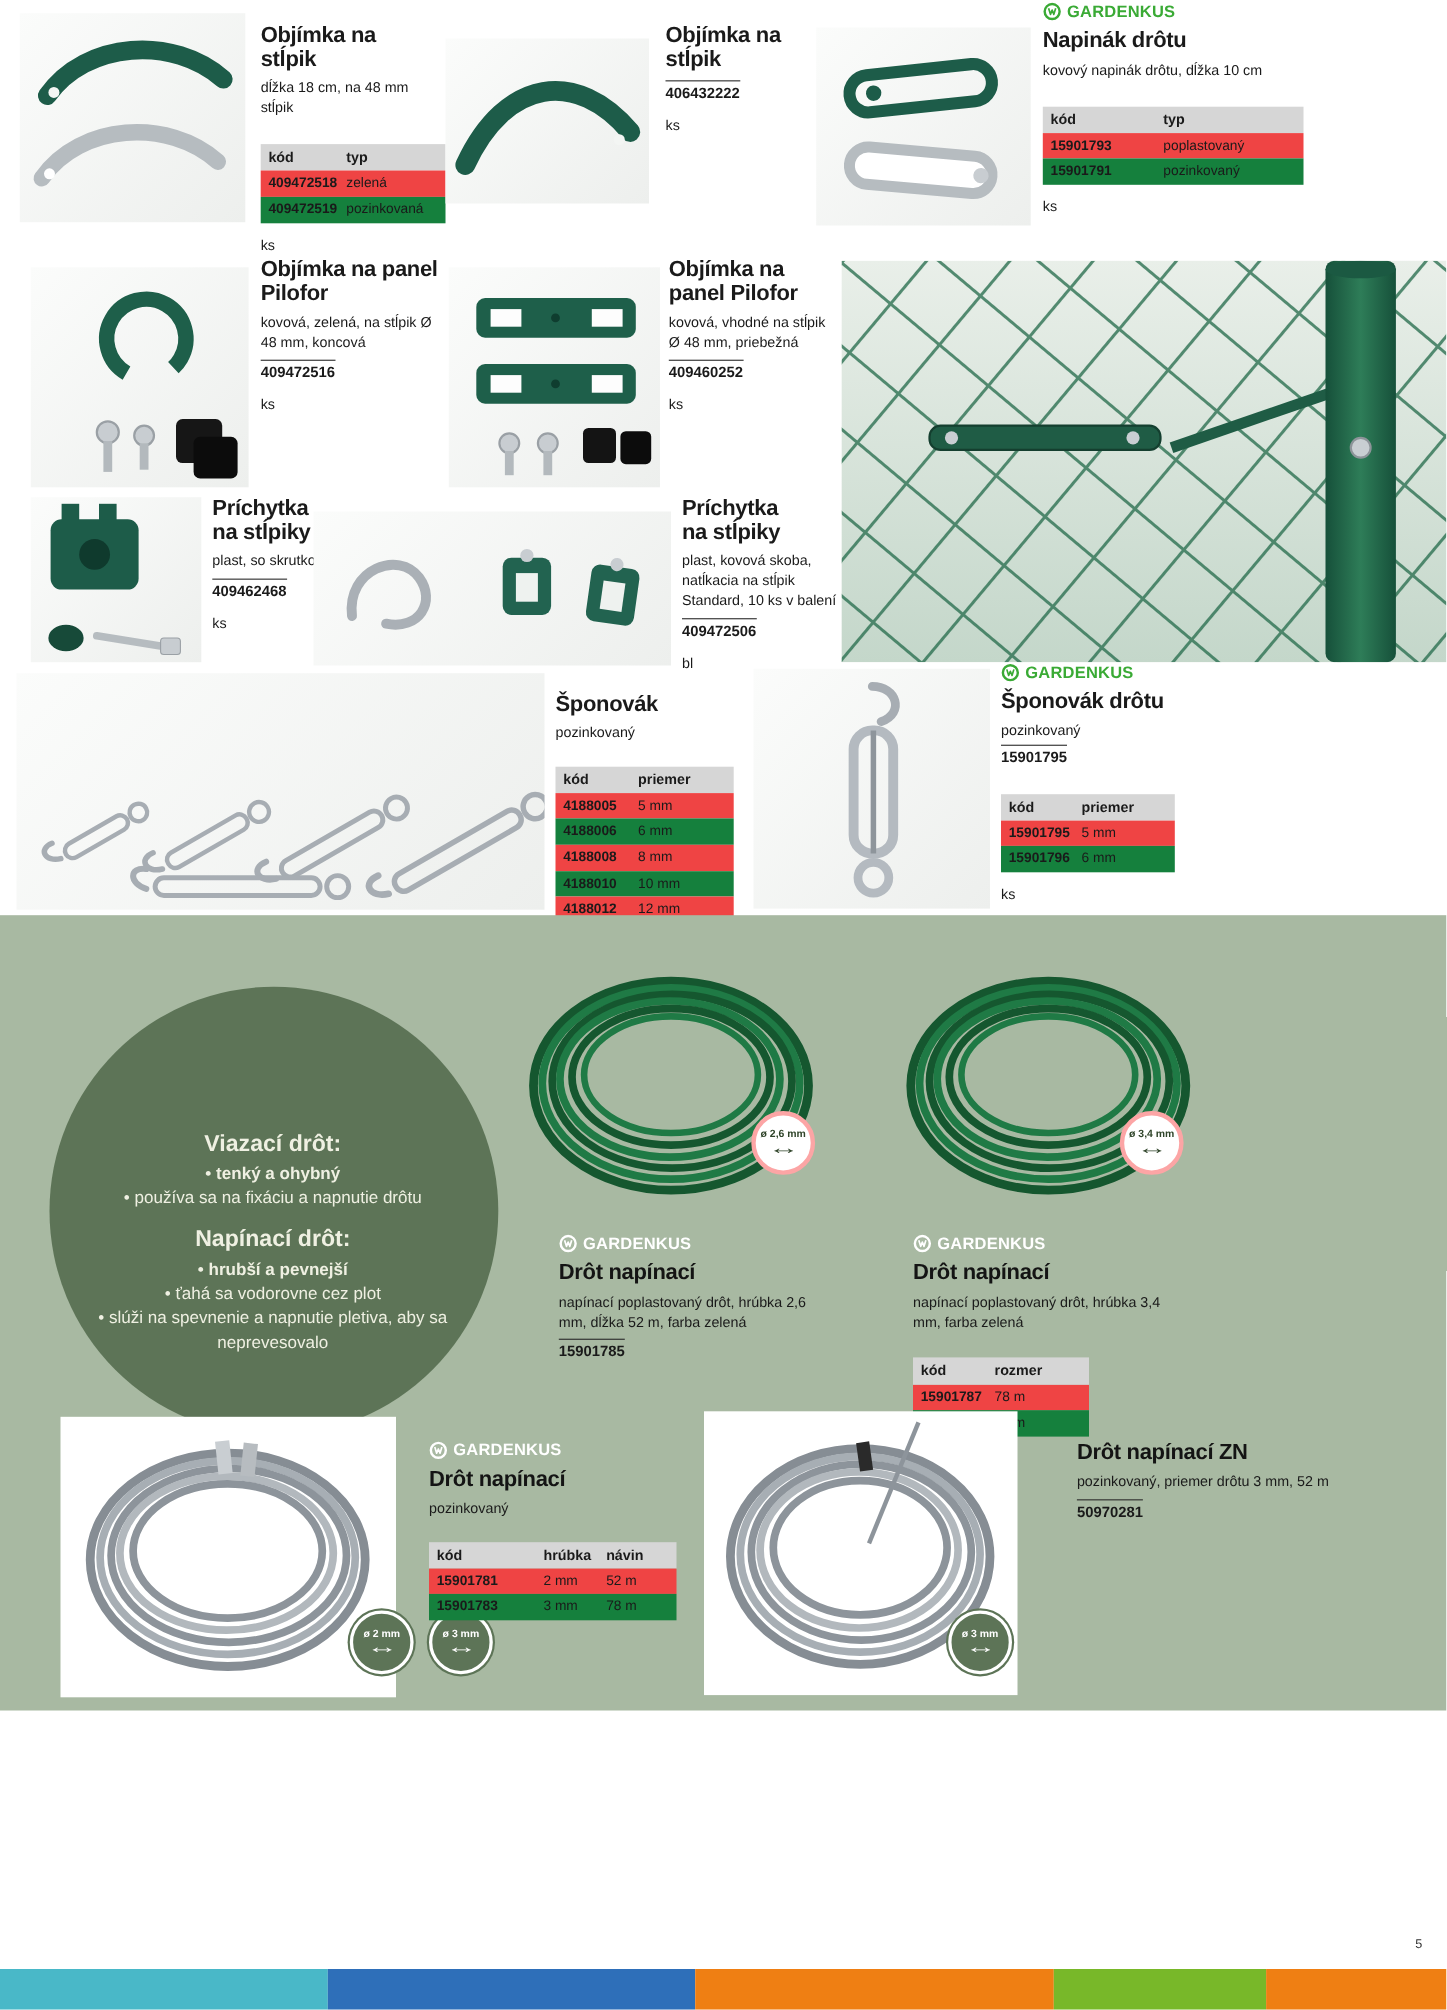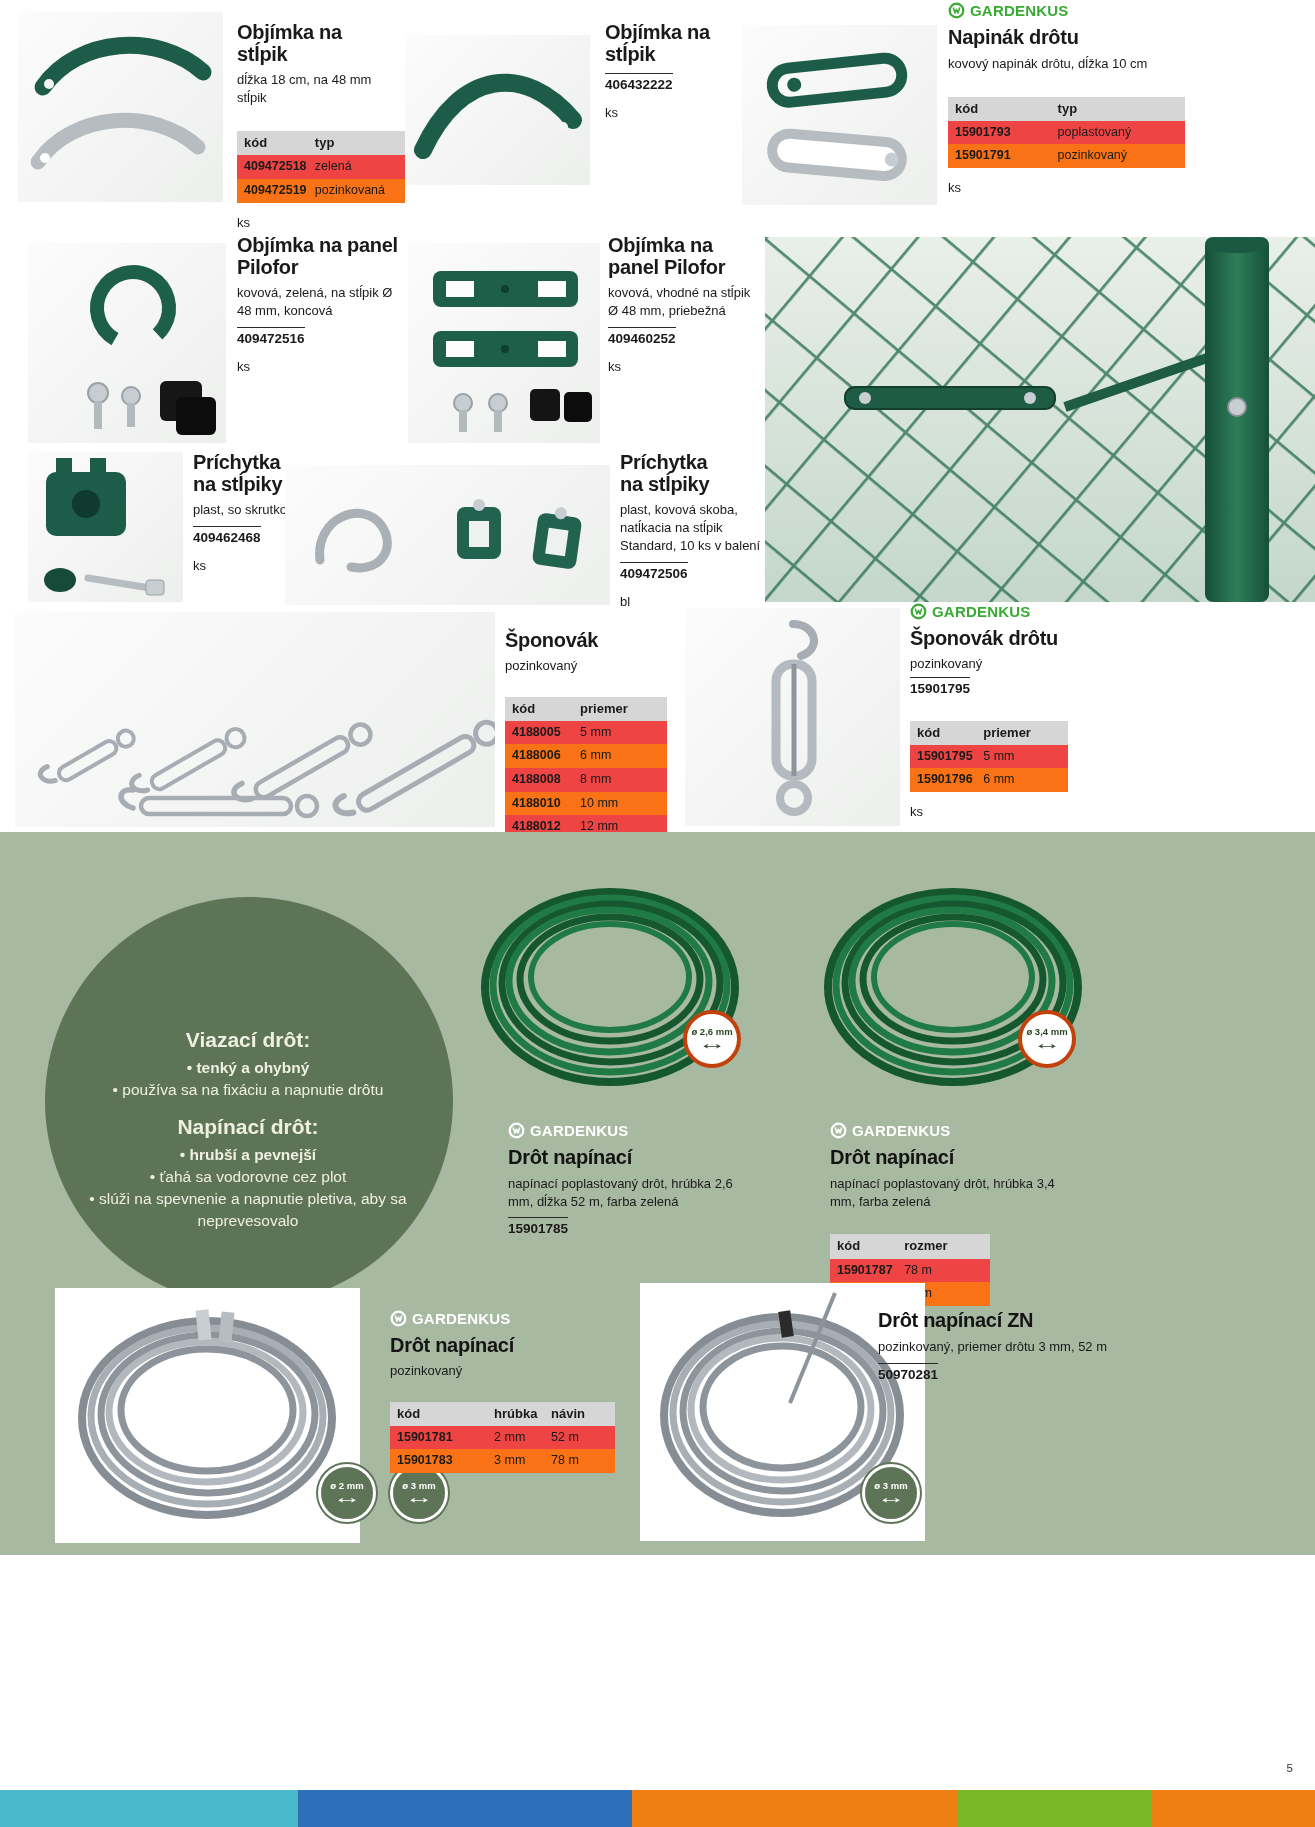--- a/index.html
+++ b/index.html
@@ -18,7 +18,7 @@
   .tbl .tr{display:flex;padding:4px 7px;line-height:1.25;align-items:center;}
   .tbl .tr.th{background:#d6d6d6;font-weight:bold;font-size:13px;}
   .tbl .tr.odd{background:#ef4444;}
-  .tbl .tr.even{background:#f97316;}
+  .tbl .tr.even{background:#15803d;}
   .tbl .td{flex:1;}
   .tbl .td:first-child{width:46%;flex:0 0 46%;font-weight:bold;}
   .tbl .tr.th .td{font-weight:bold;}

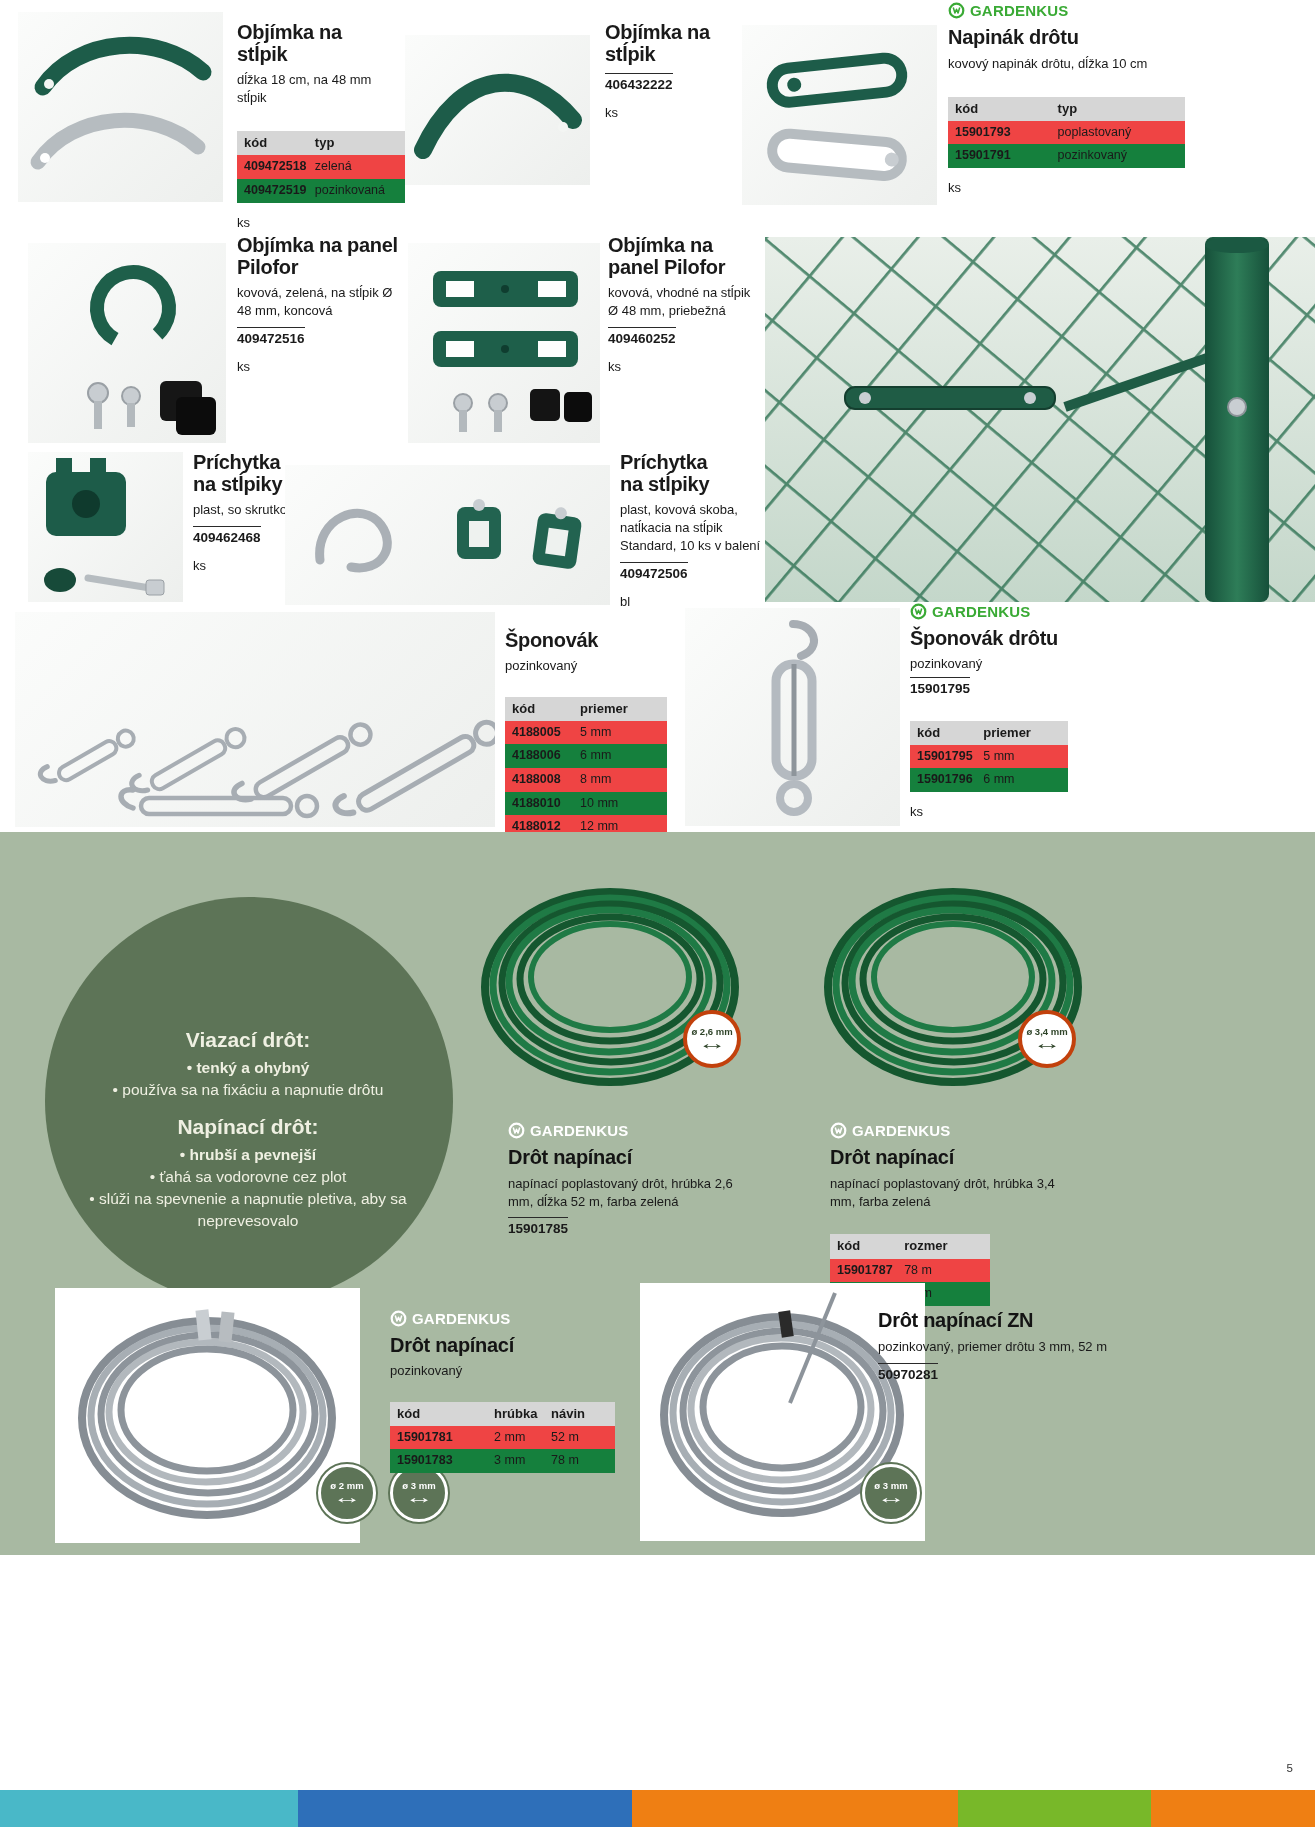--- a/index.html
+++ b/index.html
@@ -35,7 +35,7 @@
   .bullet.b0{font-weight:bold;}
   .badge{position:absolute;width:58px;height:58px;border-radius:50%;display:flex;flex-direction:column;
          align-items:center;justify-content:center;text-align:center;box-sizing:border-box;}
-  .badge.light{background:#fff;border:4px solid #c2410c;color:#2f4429;}
+  .badge.light{background:#fff;border:4px solid #fca5a5;color:#2f4429;}
   .badge.dark{background:#5d7457;border:3px solid #ffffff;color:#fff;box-shadow:0 0 0 2px #5d7457;}
   .badge .bt{font-size:9.5px;font-weight:bold;line-height:1;}
   .badge .arrow{font-size:17px;line-height:.9;transform:scaleX(1.7);}

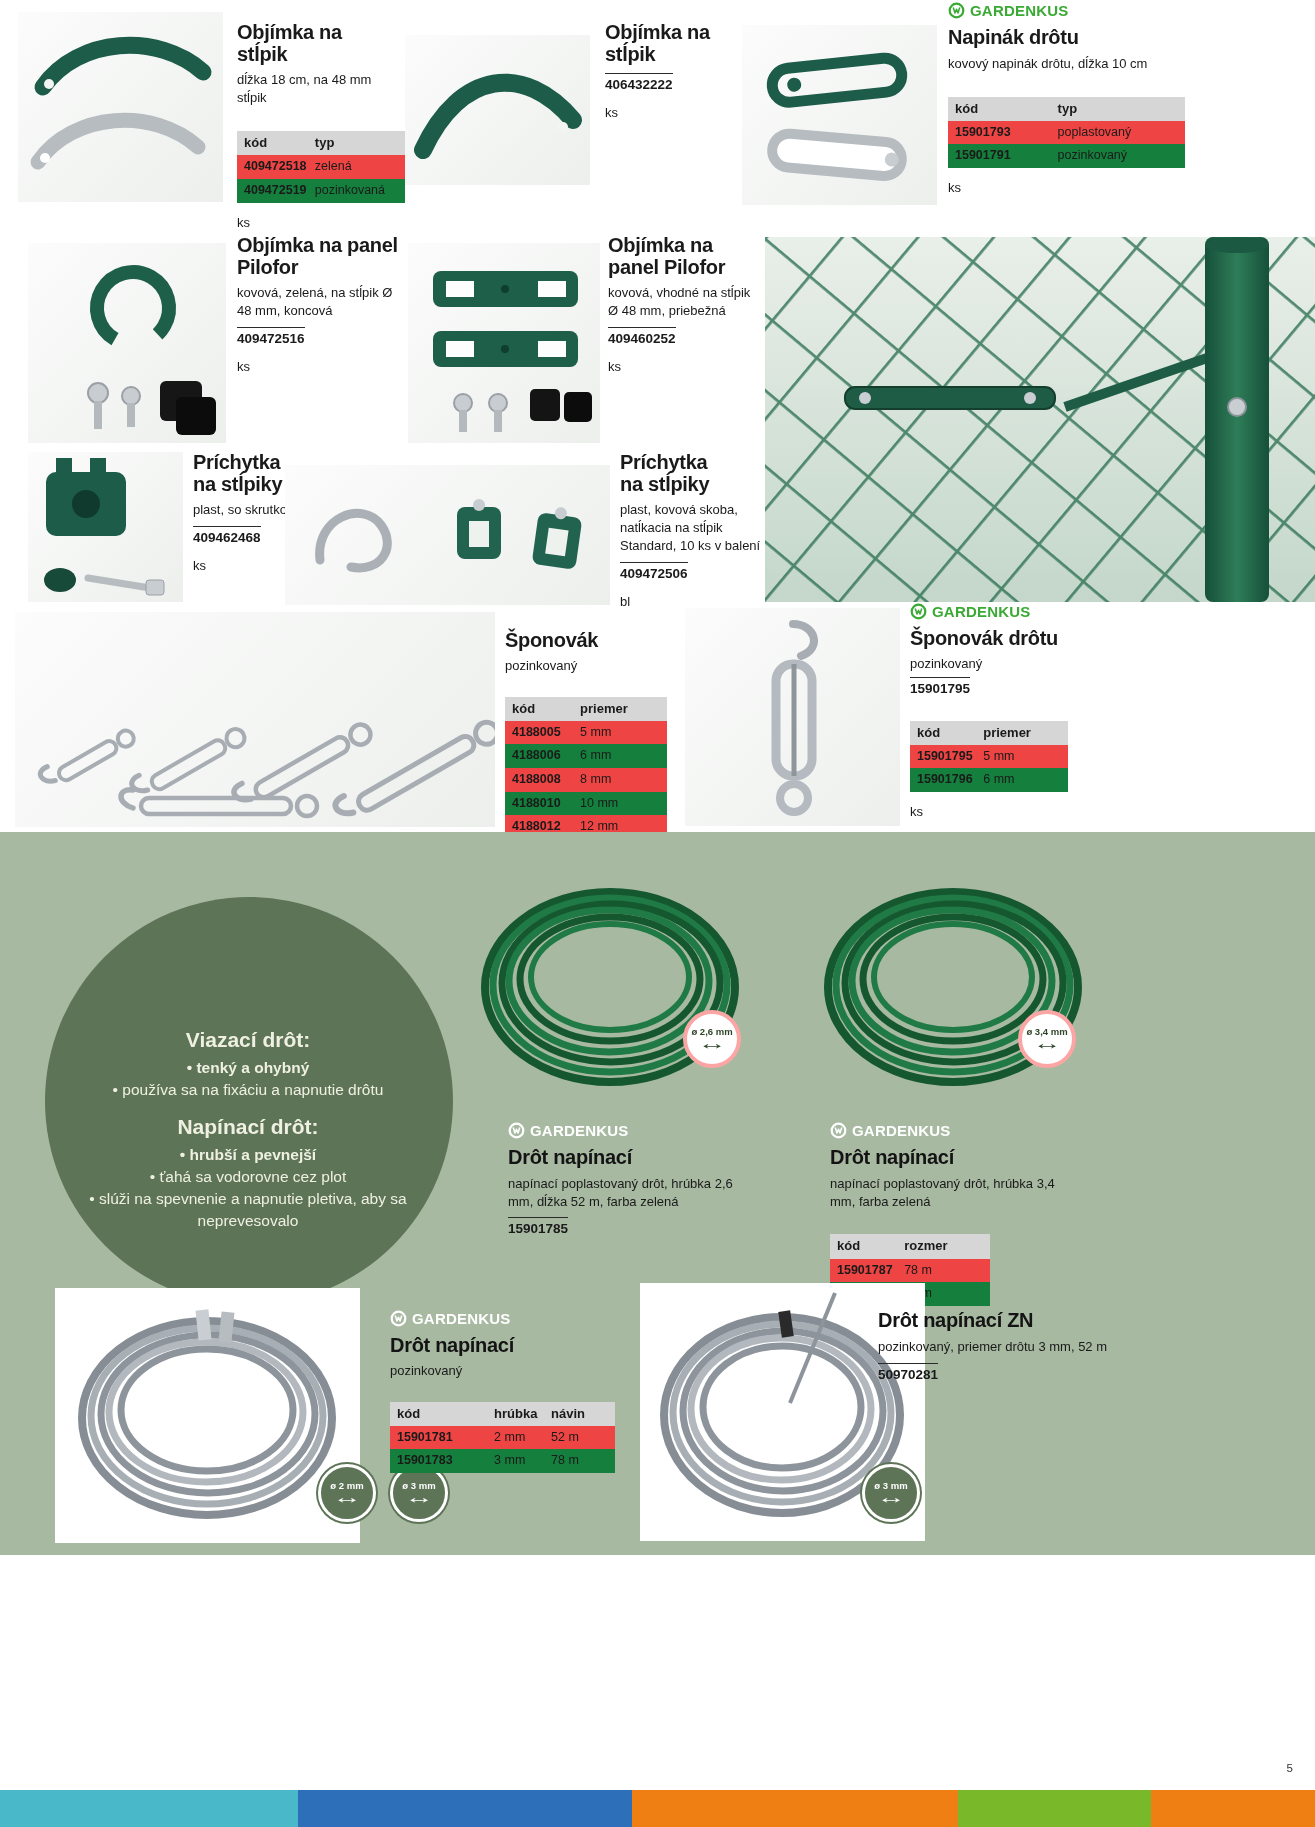--- a/index.html
+++ b/index.html
@@ -511,7 +511,7 @@
   <span class="arrow">↔</span>
 </div>
 
-<div class="tblock" style="left:878px;top:1310px;width:285px;">
+<div class="tblock" style="left:979px;top:1310px;width:285px;">
   <div class="ptitle green-title">Drôt napínací ZN</div>
   <div class="pdesc" style="width:250px;">pozinkovaný, priemer drôtu 3 mm, 52 m</div>
   <div class="pcode">50970281</div>

